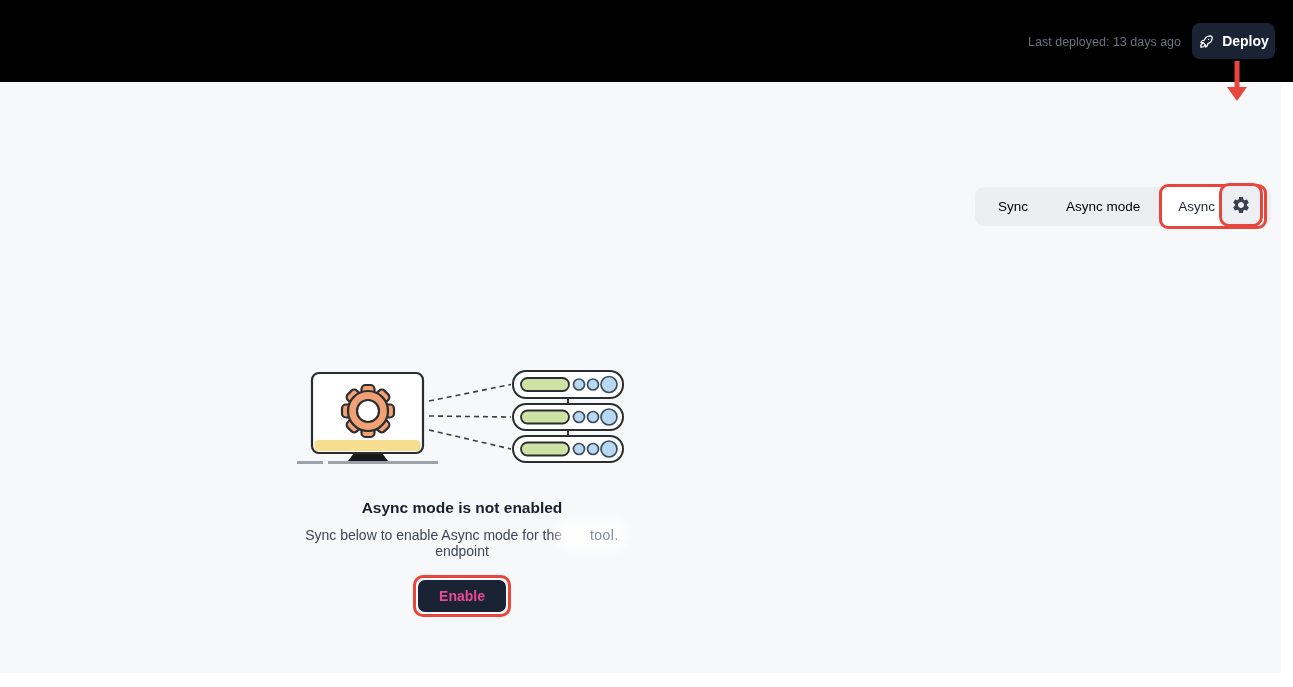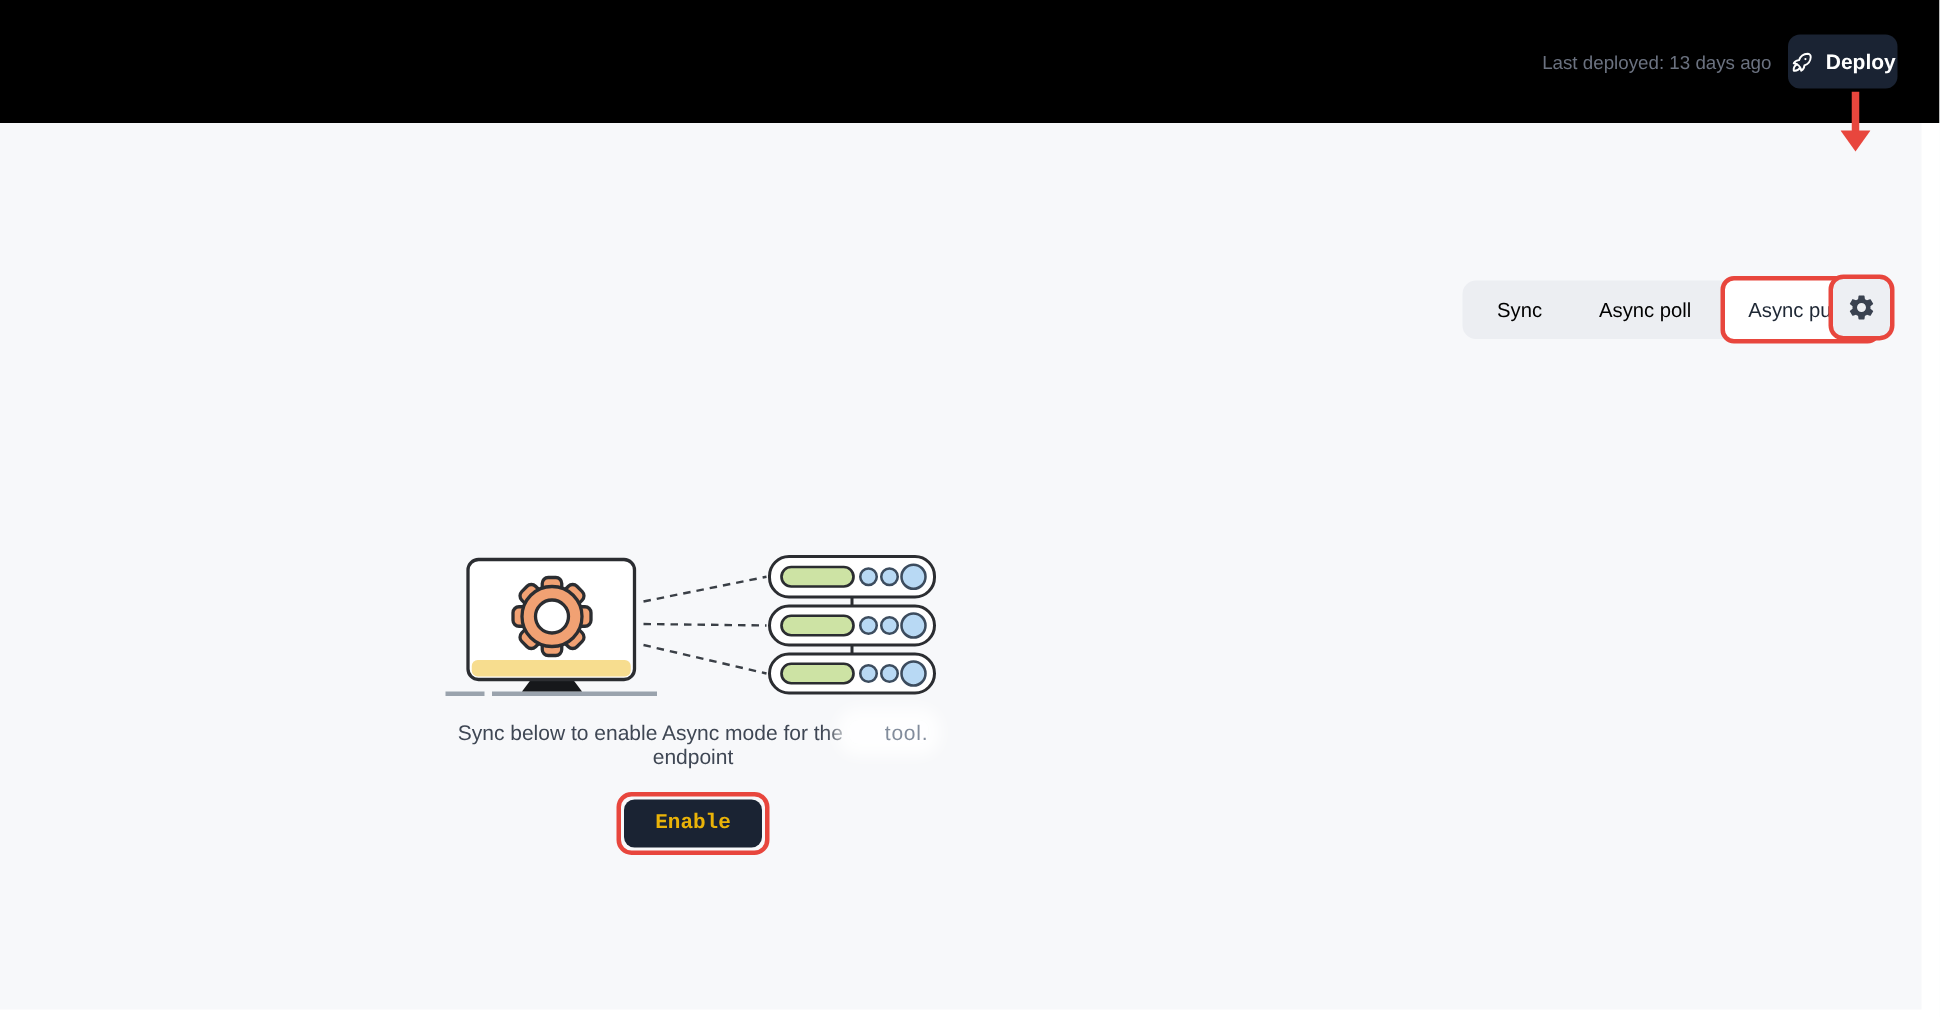--- a/index.html
+++ b/index.html
@@ -9,7 +9,7 @@
   
   .topbar { position:absolute; left:0; top:0; width:1293px; height:82px; background:#000000; }
   .last-deployed { position:absolute; top:35px; right:112px; font-size:12.5px; color:#6b7280; }
-  .deploy-btn { position:absolute; left:1192px; top:23px; width:73px; height:36px;
+  .deploy-btn { position:absolute; left:1192px; top:23px; width:83px; height:36px;
                 background:#1a2333; border-radius:8px; border:none; cursor:pointer;
                 display:flex; align-items:center; justify-content:center; gap:7px;
                 color:#ffffff; font-size:14px; font-weight:bold;

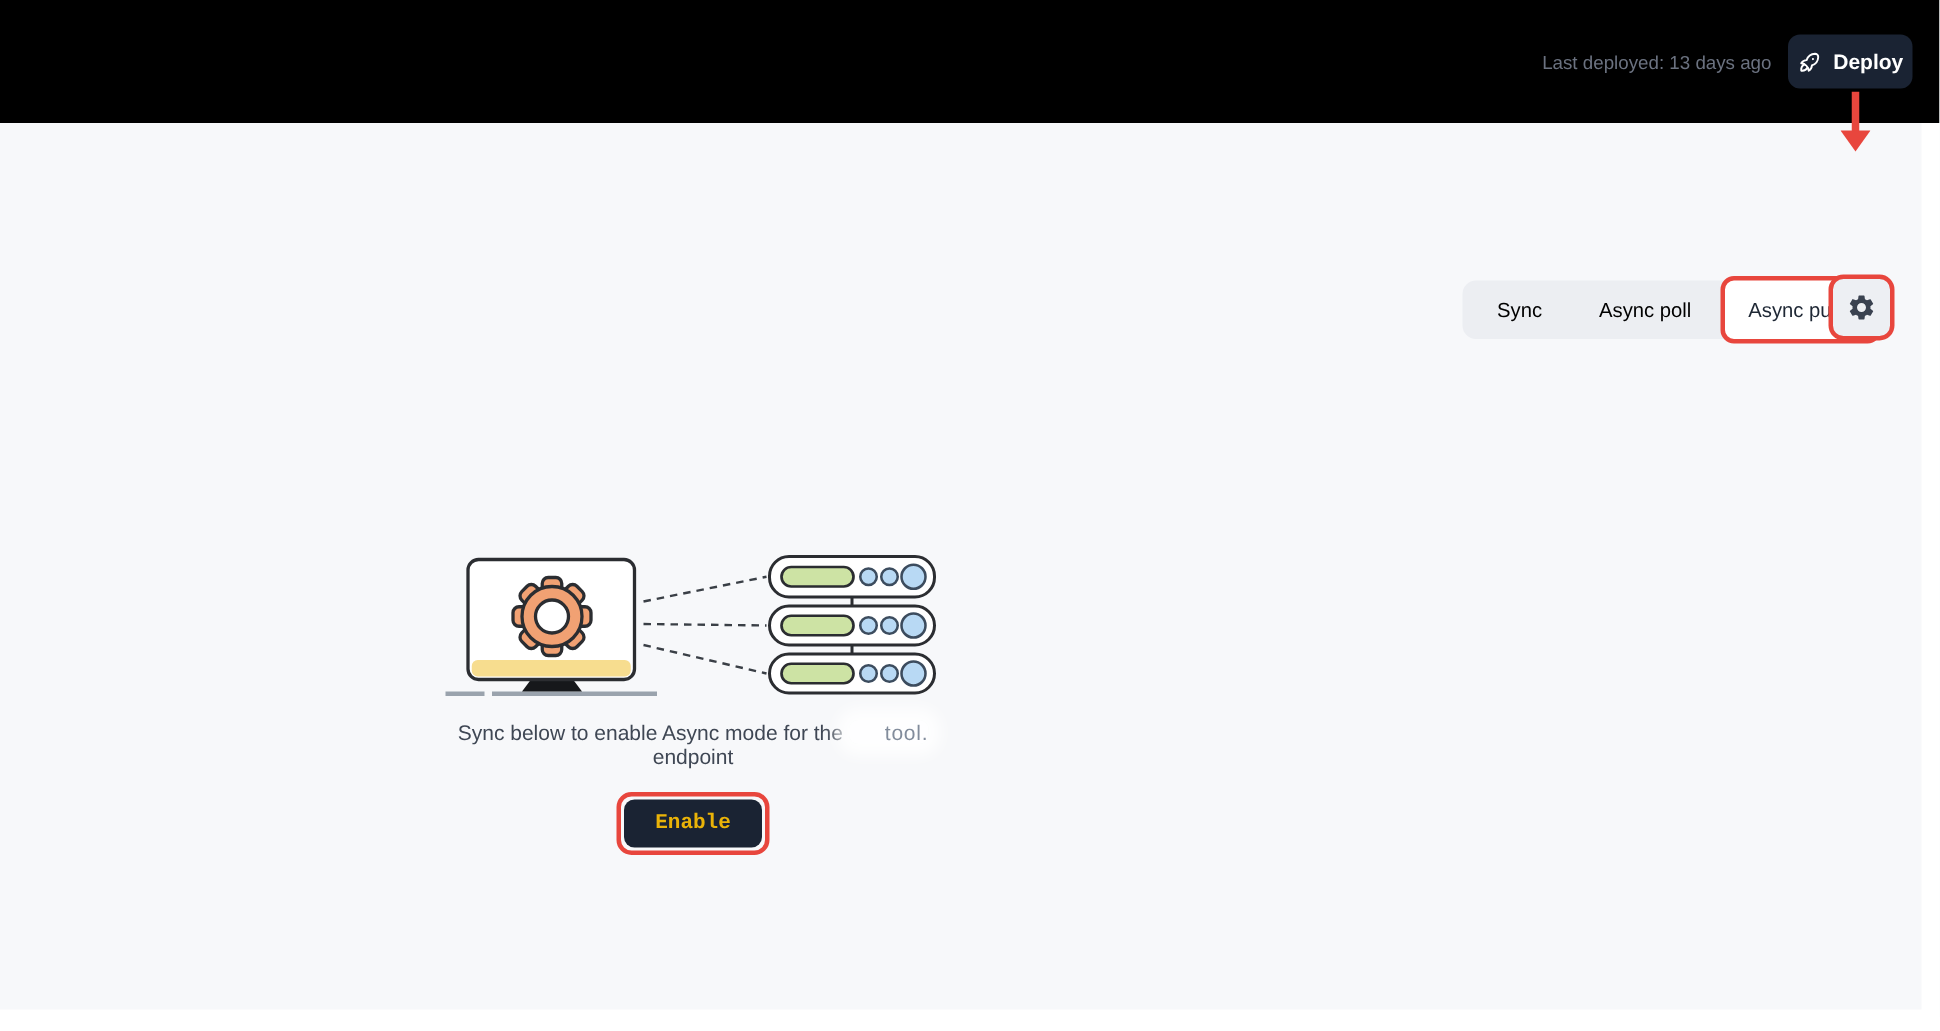--- a/index.html
+++ b/index.html
@@ -69,7 +69,7 @@
 
   <div class="tabbar">
     <button class="tab">Sync</button>
-    <button class="tab">Async poll</button>
+    <button class="tab">Async mode</button>
     <button class="tab tab-active">Async push</button>
   </div>
 

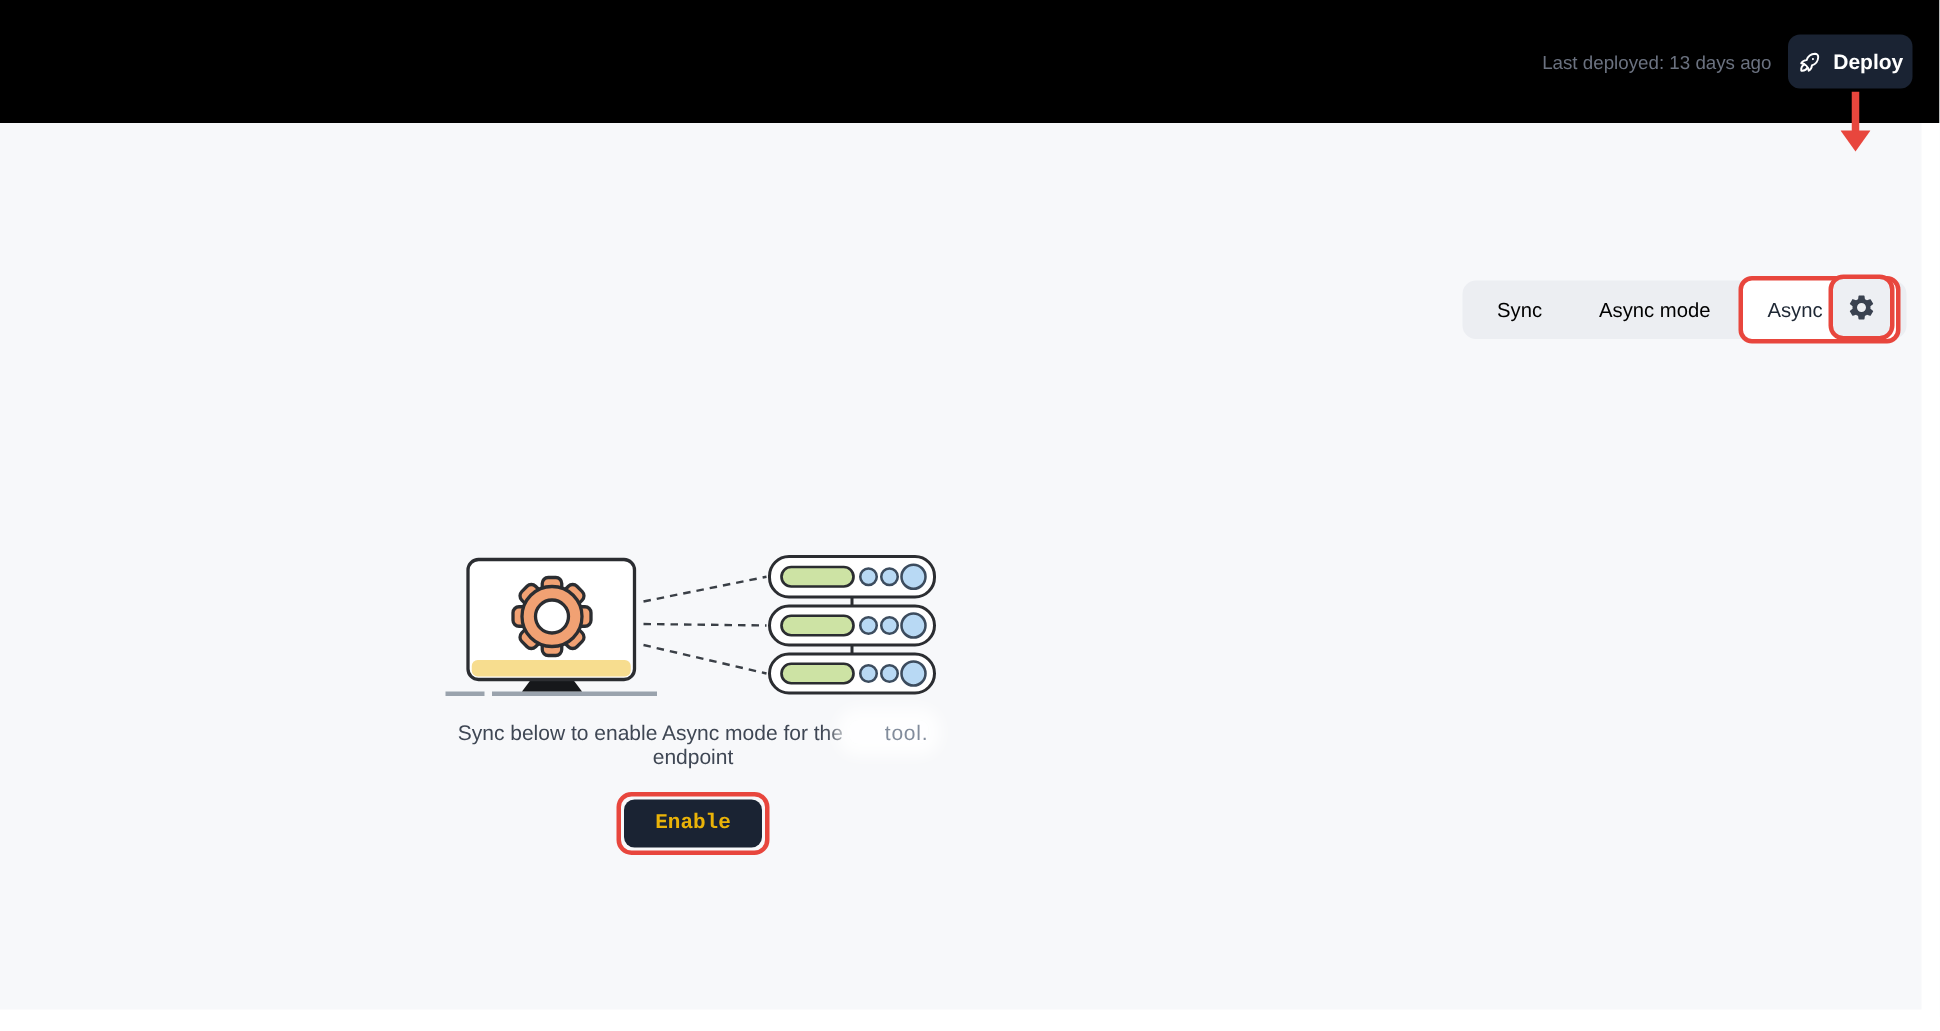--- a/index.html
+++ b/index.html
@@ -134,6 +134,7 @@
       </g>
     </svg>
 
+    <div class="es-title">Async mode is not enabled</div>
 
     <div class="es-sub"><span>Sync below to enable Async mode for the </span><span class="redacted">tool.</span><span> endpoint</span></div>
 

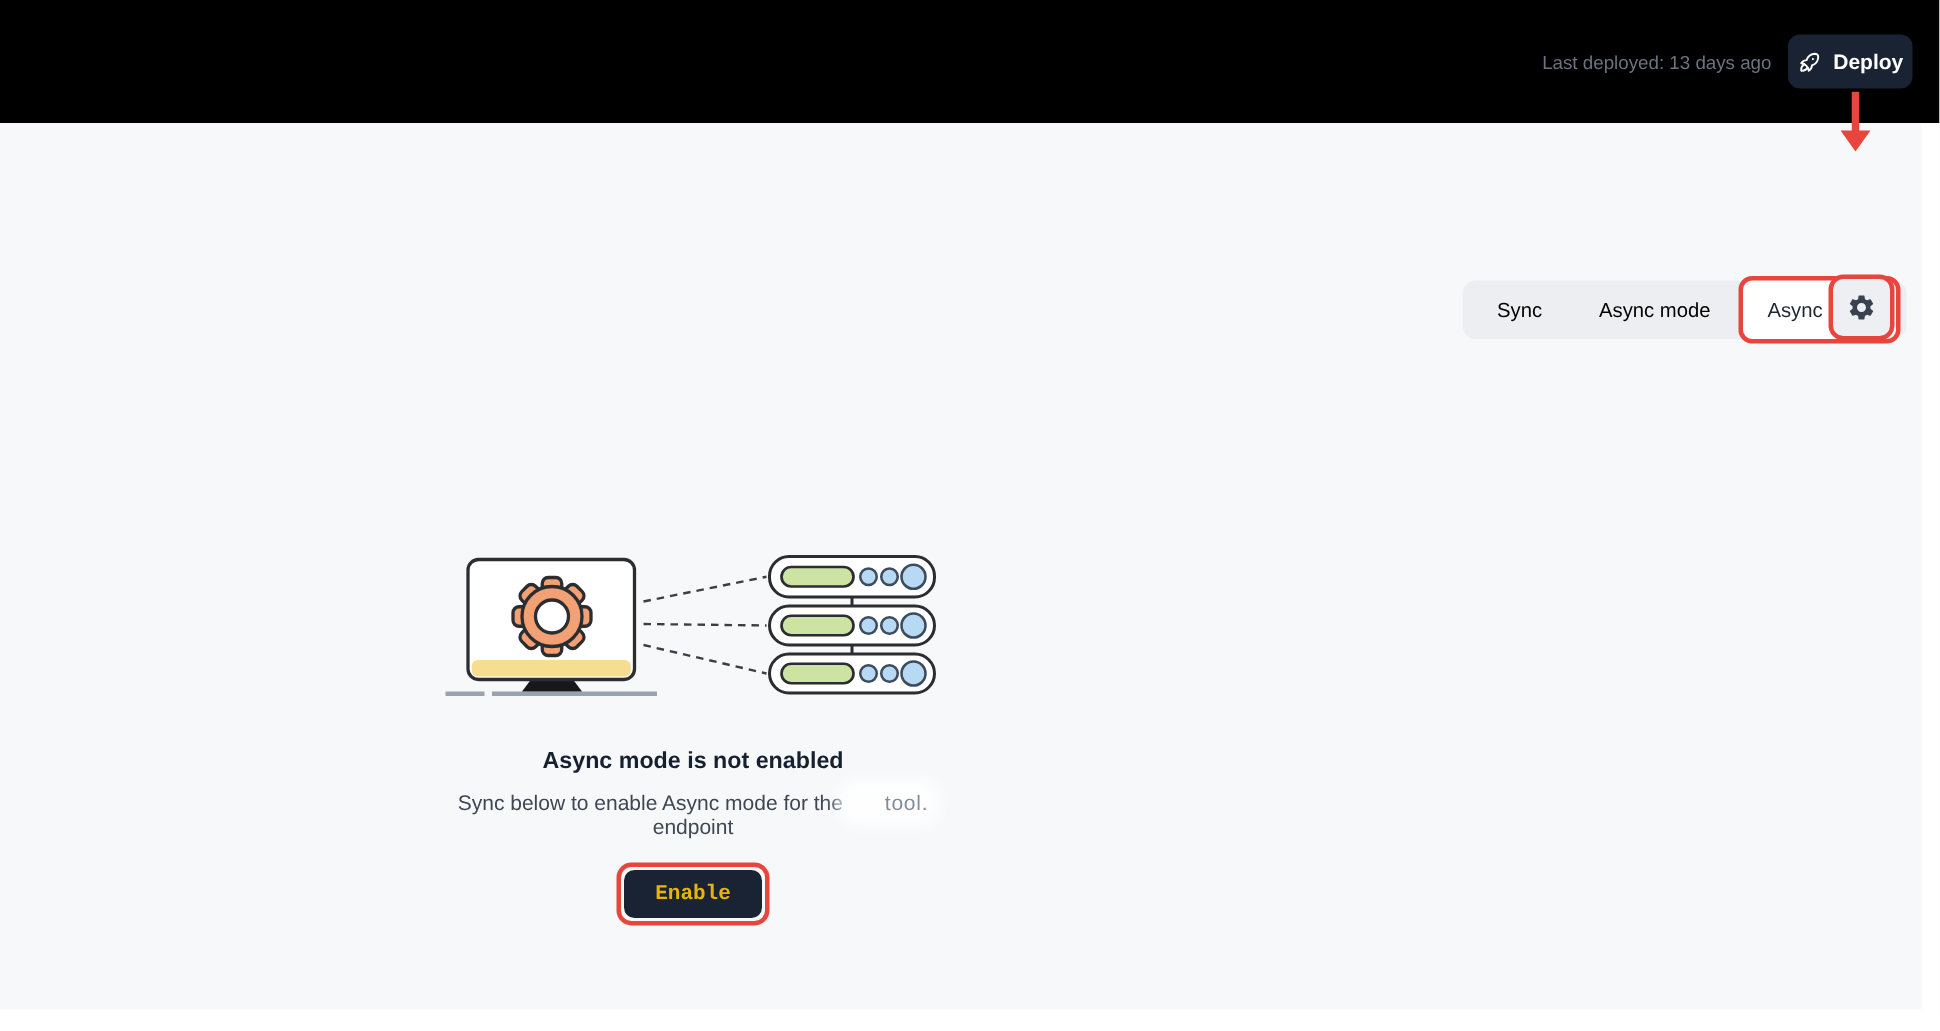--- a/index.html
+++ b/index.html
@@ -43,9 +43,9 @@
               letter-spacing:0.5px;padding-left:24px; }
   .enable-wrap { display:inline-block; margin-top:16px; border:3px solid #e8463d;
                  border-radius:10px; padding:2px; background:#f7f8fa; }
-  .enable-btn { display:block; background:#1a2333; color:#eab308; font-weight:bold;
+  .enable-btn { display:block; background:#1a2333; color:#ec4899; font-weight:bold;
                 font-size:14px; border:none; border-radius:7px; padding:8px 21px;
-                cursor:pointer; font-family:Liberation Mono, monospace; }
+                cursor:pointer; font-family:Liberation Sans, sans-serif; }
 </style>
 </head>
 <body>

